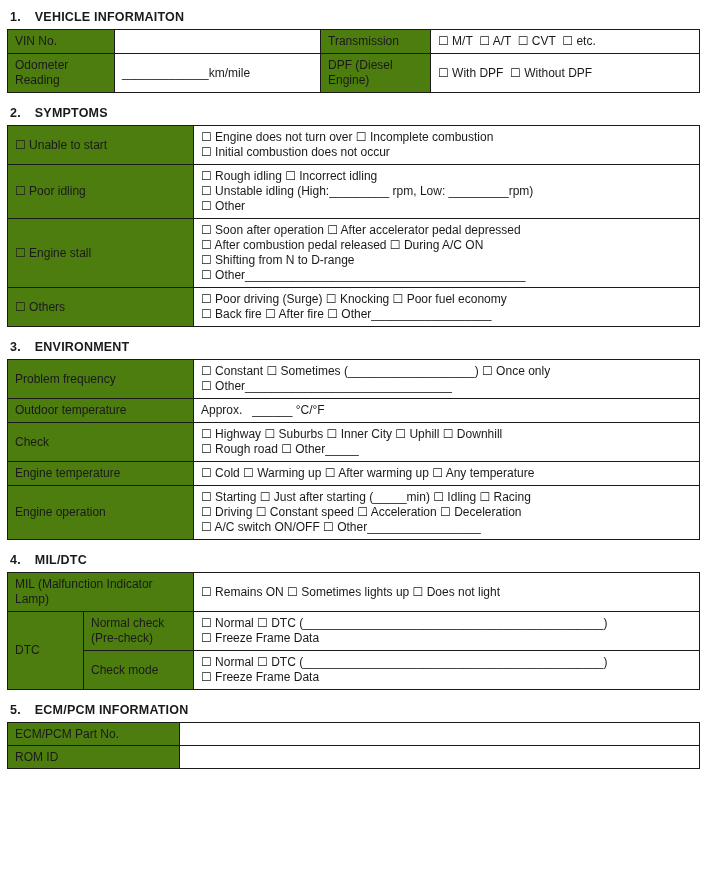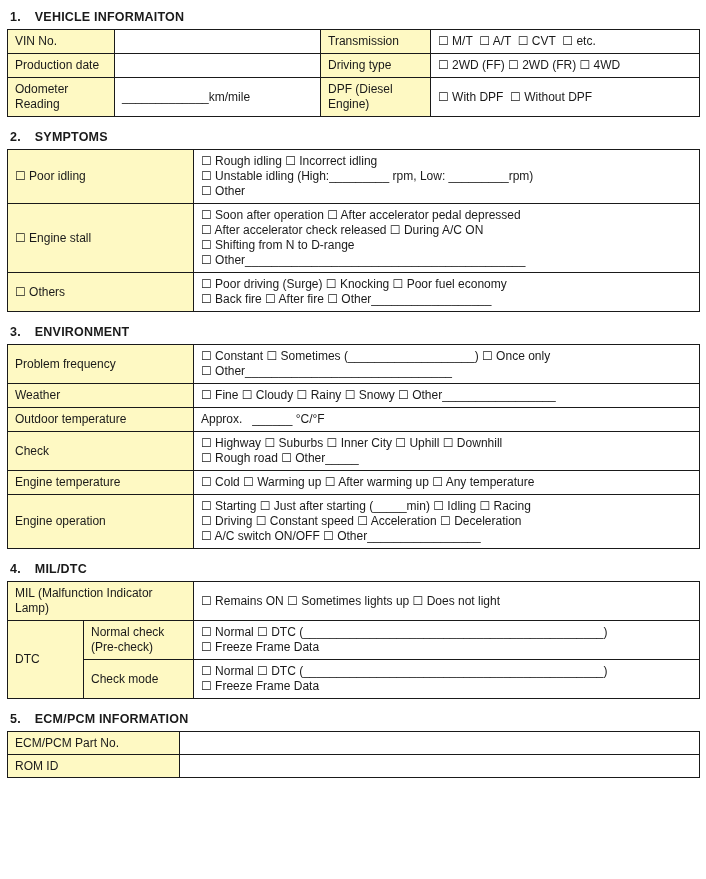--- a/index.html
+++ b/index.html
@@ -37,7 +37,7 @@
   .val, .line { white-space: pre-wrap; overflow: hidden; }
   .center { text-align: left; }
   .short td { height: 23px; padding: 3px 7px; }
-  .lbl { background: #fef9c3; }
+  .lbl { background: #4d7c0f; }
 </style>
 </head>
 <body>

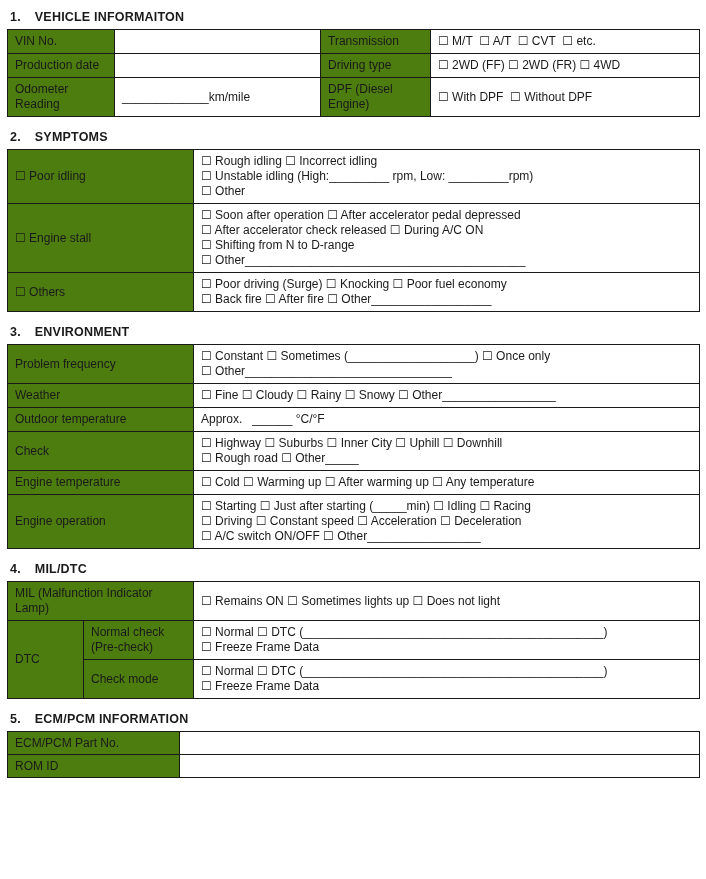--- a/index.html
+++ b/index.html
@@ -64,12 +64,6 @@
           <td class="val">☐ M/T  ☐ A/T  ☐ CVT  ☐ etc.</td>
         </tr>
         <tr>
-          <td class="lbl">Production date</td>
-          <td class="val"></td>
-          <td class="lbl">Driving type</td>
-          <td class="val">☐ 2WD (FF) ☐ 2WD (FR) ☐ 4WD</td>
-        </tr>
-        <tr>
           <td class="lbl">Odometer Reading</td>
           <td class="val">_____________km/mile</td>
           <td class="lbl">DPF (Diesel Engine)</td>

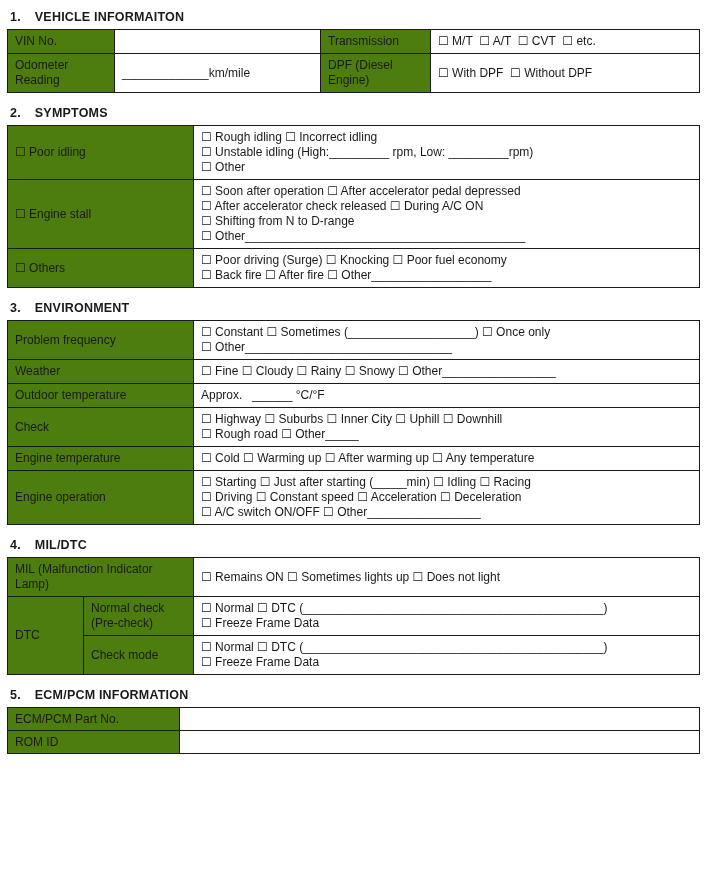--- a/index.html
+++ b/index.html
@@ -85,6 +85,13 @@
         </colgroup>
       <tbody>
         <tr>
+          <td class="lbl val">☐ Unable to start</td>
+          <td>
+            <div class="line">☐ Engine does not turn over ☐ Incomplete combustion</div>
+            <div class="line">☐ Initial combustion does not occur</div>
+          </td>
+        </tr>
+        <tr>
           <td class="lbl val">☐ Poor idling</td>
           <td>
             <div class="line">☐ Rough idling ☐ Incorrect idling</div>

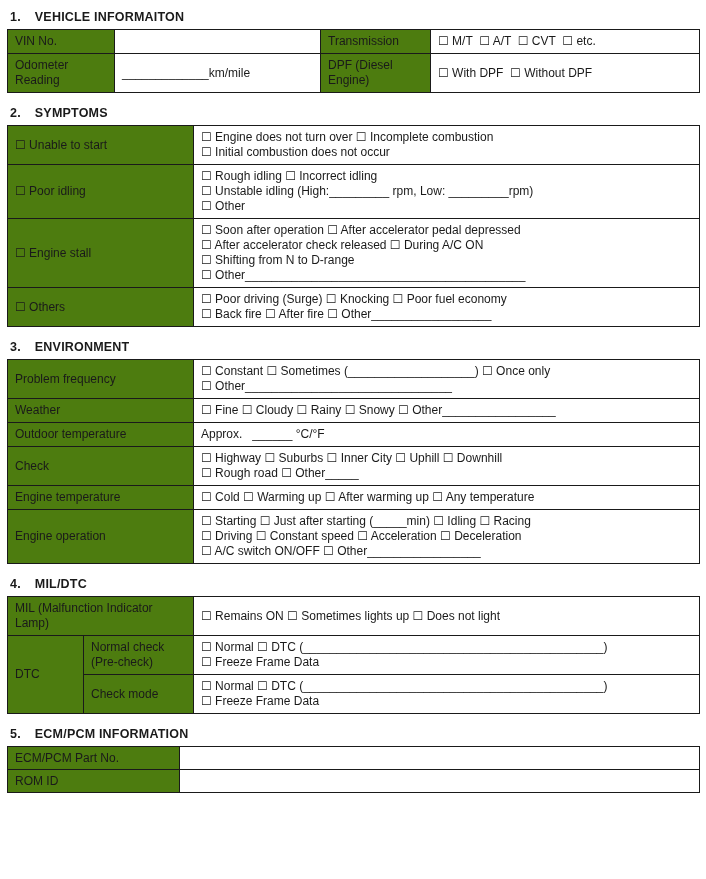--- a/index.html
+++ b/index.html
@@ -103,7 +103,7 @@
           <td class="lbl val">☐ Engine stall</td>
           <td>
             <div class="line">☐ Soon after operation ☐ After accelerator pedal depressed</div>
-            <div class="line">☐ After accelerator check released ☐ During A/C ON</div>
+            <div class="line">☐ After combustion pedal released ☐ During A/C ON</div>
             <div class="line">☐ Shifting from N to D-range</div>
             <div class="line">☐ Other__________________________________________</div>
           </td>

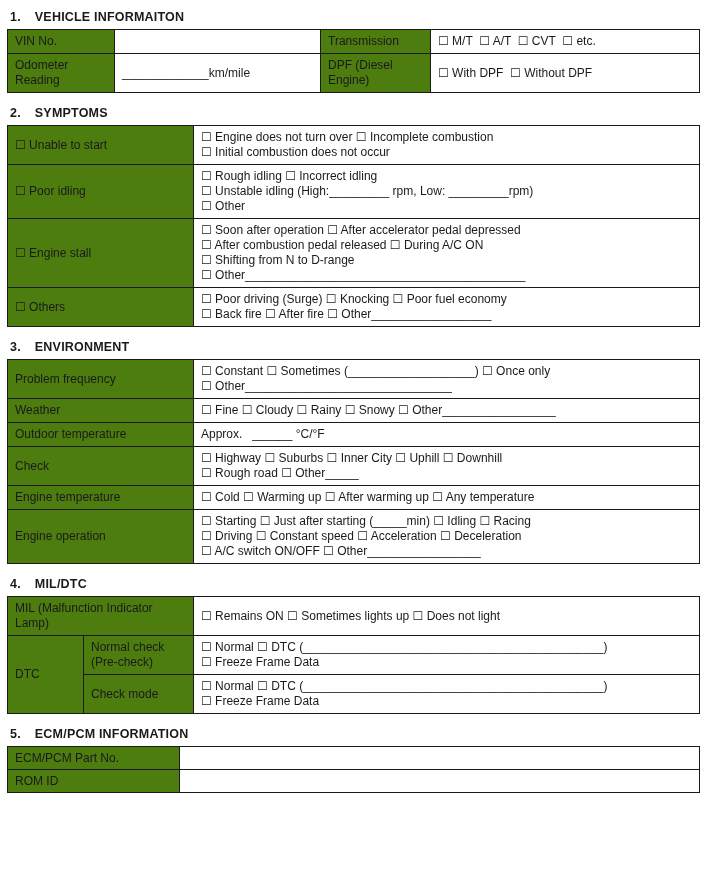--- a/index.html
+++ b/index.html
@@ -138,12 +138,6 @@
           </td>
         </tr>
         <tr>
-          <td class="lbl">Weather</td>
-          <td>
-            <div class="line">☐ Fine ☐ Cloudy ☐ Rainy ☐ Snowy ☐ Other_________________</div>
-          </td>
-        </tr>
-        <tr>
           <td class="lbl">Outdoor temperature</td>
           <td>
             <div class="line">Approx.   ______ °C/°F</div>

